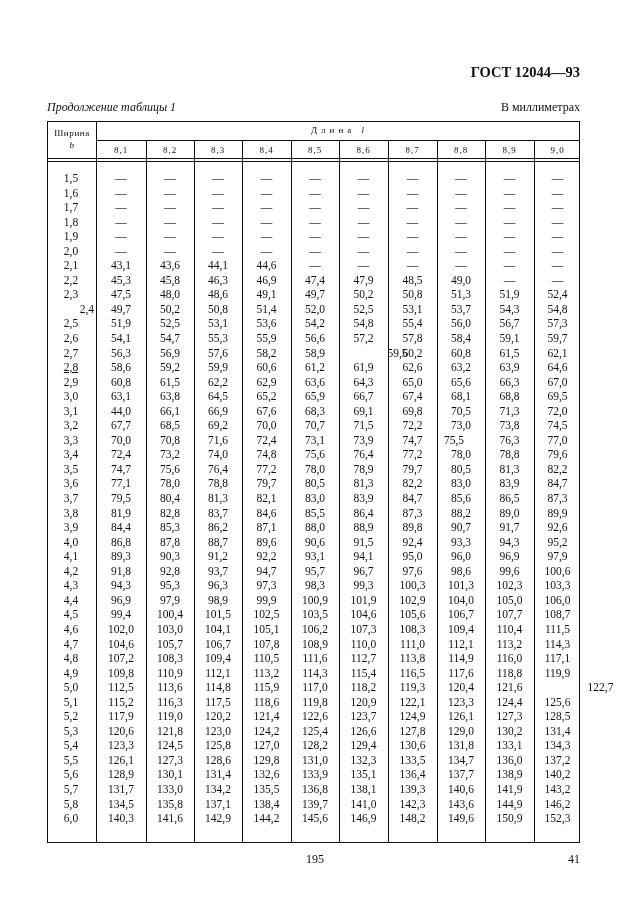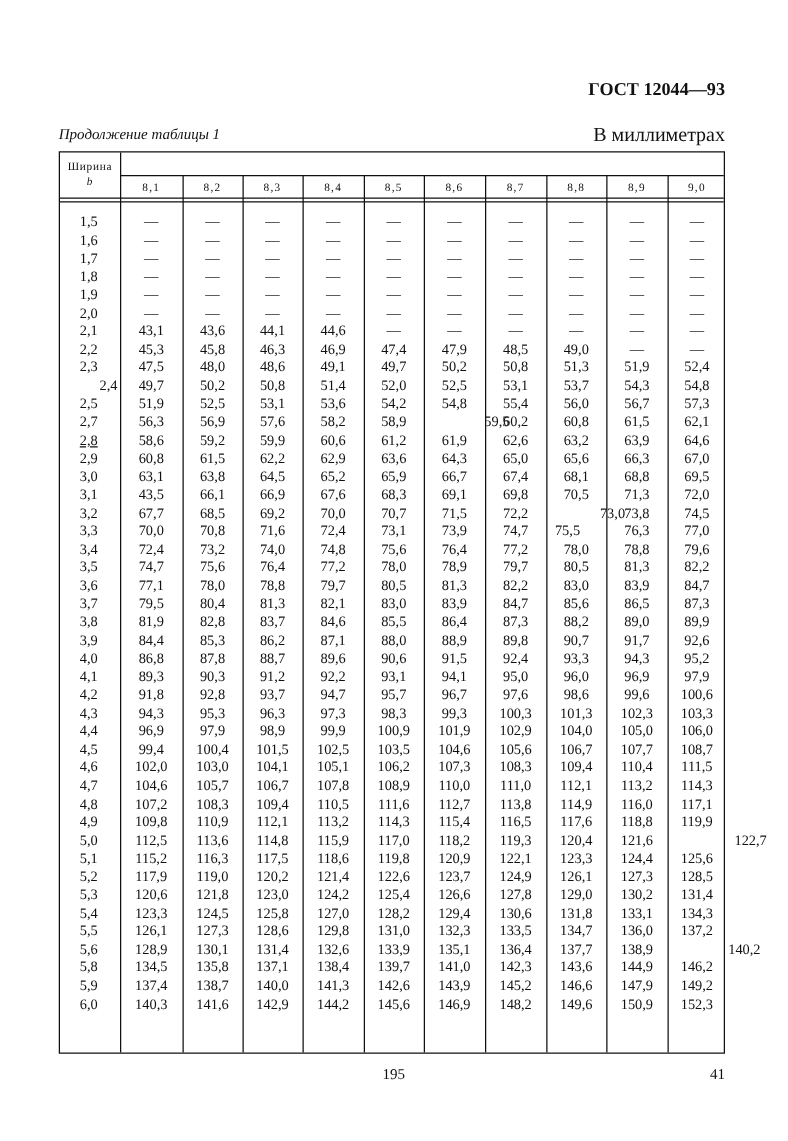--- a/index.html
+++ b/index.html
@@ -7,7 +7,7 @@
          font-family: "Liberation Serif", "DejaVu Serif", serif; color: #111; }
   .std-code { position: absolute; right: 50px; top: 64px; font-weight: bold; font-size: 14.5px; }
   .caption { position: absolute; left: 47px; top: 100px; font-style: italic; font-size: 12px; }
-  .units { position: absolute; right: 50px; top: 100px; font-size: 16px; }
+  .units { position: absolute; right: 50px; top: 100px; font-size: 12px; }
   .tbl { position: absolute; left: 47px; top: 121px; width: 533px; height: 722px;
          border: 1.3px solid #111; box-sizing: border-box; }
   .vline { position: absolute; top: 0; bottom: 0; width: 0; border-left: 1.2px solid #111; }

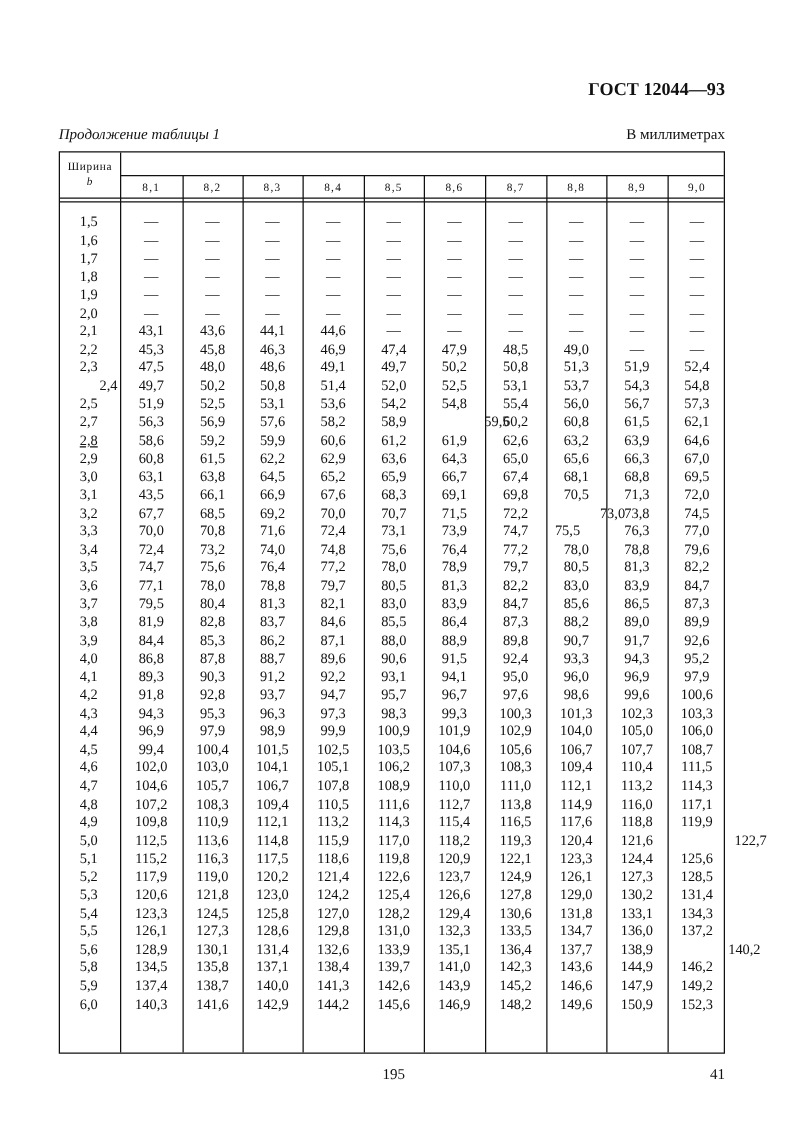--- a/index.html
+++ b/index.html
@@ -39,6 +39,10 @@
     <div class="l1">Ширина</div>
     <div class="l2">b</div>
   </div>
+  <div class="hdr-len">
+    <span>Длина</span>
+    <i>l</i>
+  </div>
   <div id="subhdrs">
       <div class="subhdr" style="left: 48px; width: 50px;">8,1</div>
       <div class="subhdr" style="left: 98px; width: 48px;">8,2</div>

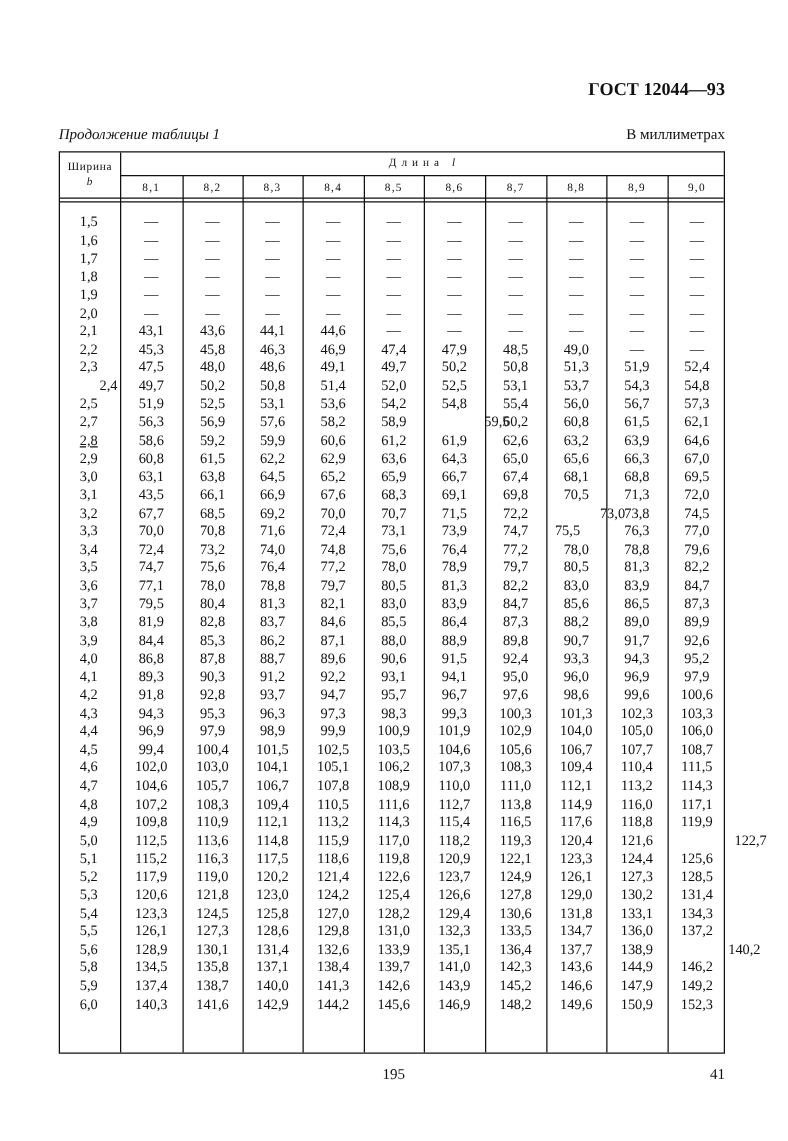--- a/index.html
+++ b/index.html
@@ -215,6 +215,19 @@
         <div class="cell" style="left: 486px; width: 47px;">57,3</div>
       </div>
       <div class="row">
+        <div class="cell" style="left: 0px; width: 46px;">2,6</div>
+        <div class="cell" style="left: 48px; width: 50px;">54,1</div>
+        <div class="cell" style="left: 98px; width: 48px;">54,7</div>
+        <div class="cell" style="left: 146px; width: 48px;">55,3</div>
+        <div class="cell" style="left: 194px; width: 49px;">55,9</div>
+        <div class="cell" style="left: 243px; width: 48px;">56,6</div>
+        <div class="cell" style="left: 291px; width: 49px;">57,2</div>
+        <div class="cell" style="left: 340px; width: 49px;">57,8</div>
+        <div class="cell" style="left: 389px; width: 48px;">58,4</div>
+        <div class="cell" style="left: 437px; width: 49px;">59,1</div>
+        <div class="cell" style="left: 486px; width: 47px;">59,7</div>
+      </div>
+      <div class="row">
         <div class="cell" style="left: 0px; width: 46px;">2,7</div>
         <div class="cell" style="left: 48px; width: 50px;">56,3</div>
         <div class="cell" style="left: 98px; width: 48px;">56,9</div>

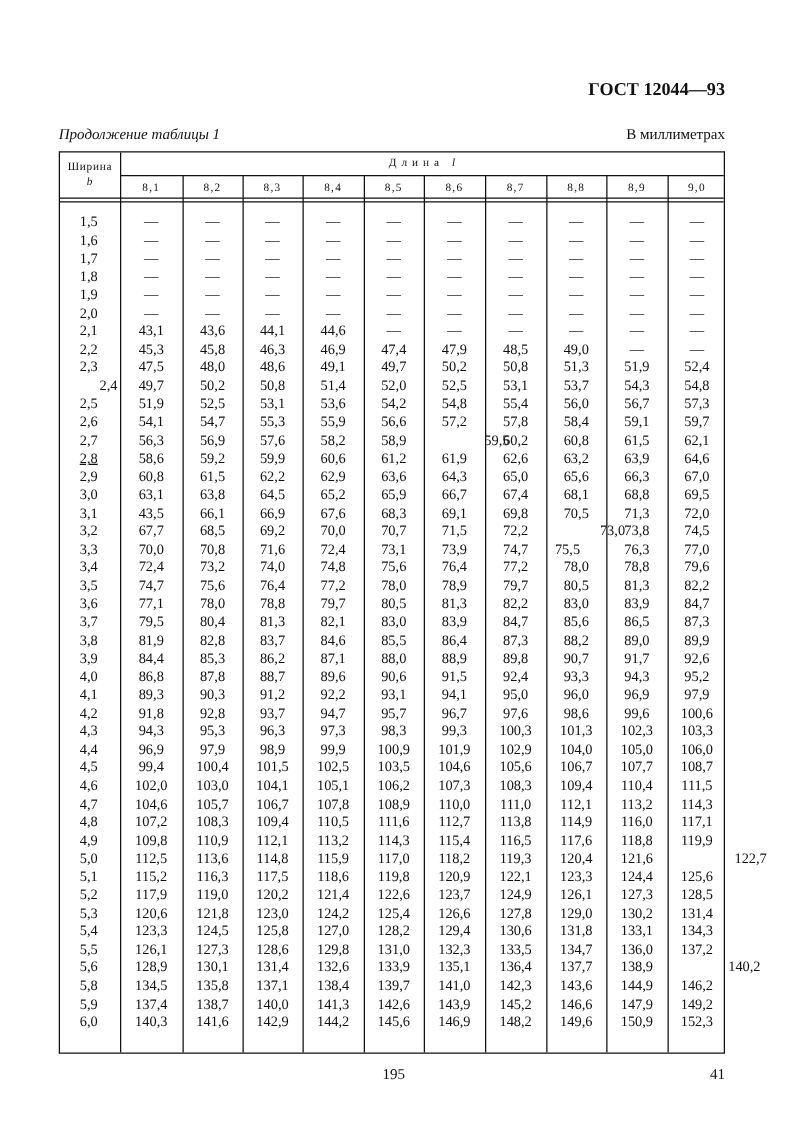--- a/index.html
+++ b/index.html
@@ -281,7 +281,7 @@
       </div>
       <div class="row">
         <div class="cell" style="left: 0px; width: 46px;">3,1</div>
-        <div class="cell" style="left: 48px; width: 50px;">43,5</div>
+        <div class="cell" style="left: 48px; width: 50px;">44,0</div>
         <div class="cell" style="left: 98px; width: 48px;">66,1</div>
         <div class="cell" style="left: 146px; width: 48px;">66,9</div>
         <div class="cell" style="left: 194px; width: 49px;">67,6</div>

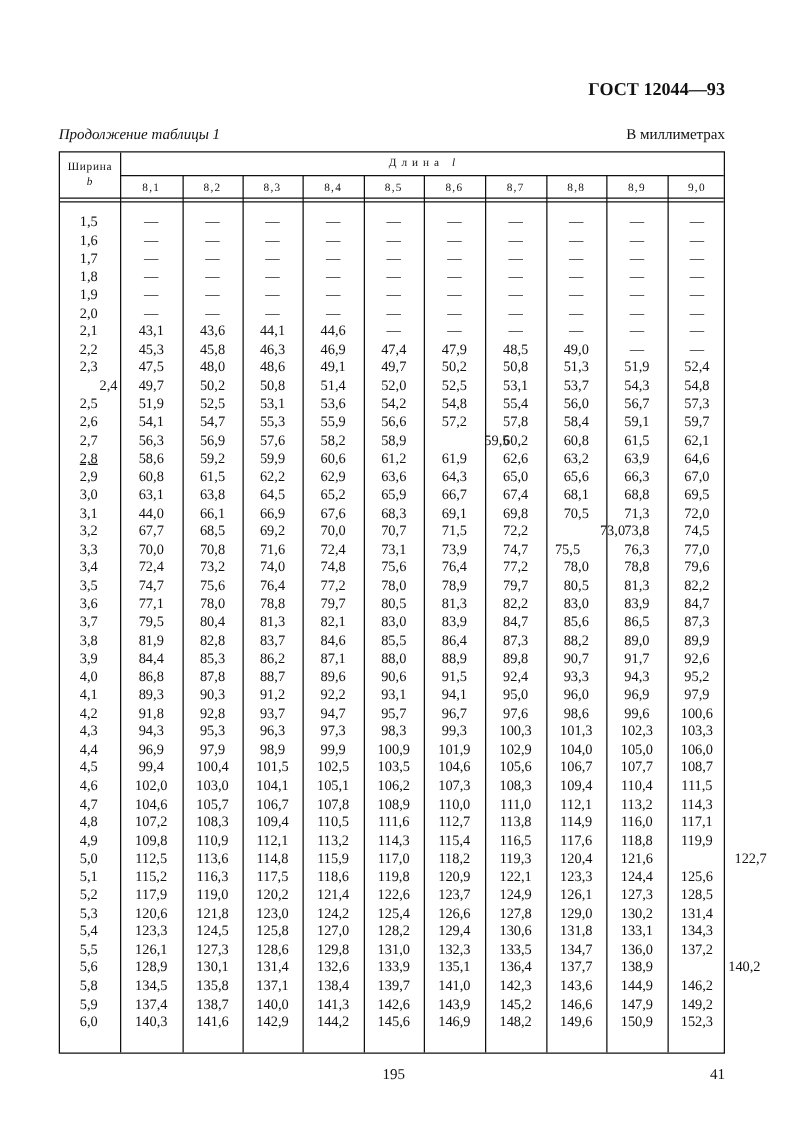--- a/index.html
+++ b/index.html
@@ -301,7 +301,7 @@
         <div class="cell" style="left: 243px; width: 48px;">70,7</div>
         <div class="cell" style="left: 291px; width: 49px;">71,5</div>
         <div class="cell" style="left: 340px; width: 49px;">72,2</div>
-        <div class="cell" style="left: 389px; width: 48px; margin-left: 29px;">73,0</div>
+        <div class="cell" style="left: 389px; width: 48px;">73,0</div>
         <div class="cell" style="left: 437px; width: 49px;">73,8</div>
         <div class="cell" style="left: 486px; width: 47px;">74,5</div>
       </div>

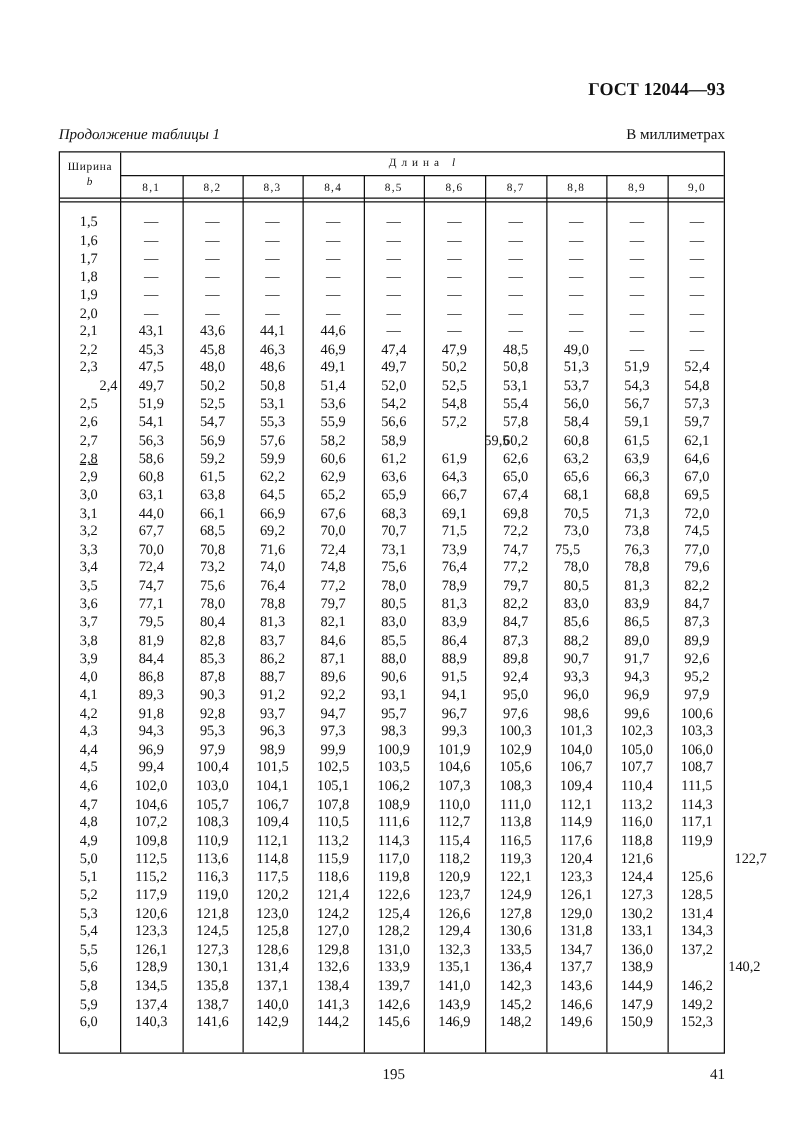--- a/index.html
+++ b/index.html
@@ -615,7 +615,7 @@
         <div class="cell" style="left: 340px; width: 49px;">136,4</div>
         <div class="cell" style="left: 389px; width: 48px;">137,7</div>
         <div class="cell" style="left: 437px; width: 49px;">138,9</div>
-        <div class="cell" style="left: 486px; width: 47px; padding-left: 38px;">140,2</div>
+        <div class="cell" style="left: 486px; width: 47px;">140,2</div>
       </div>
       <div class="row">
         <div class="cell" style="left: 0px; width: 46px;">5,8</div>

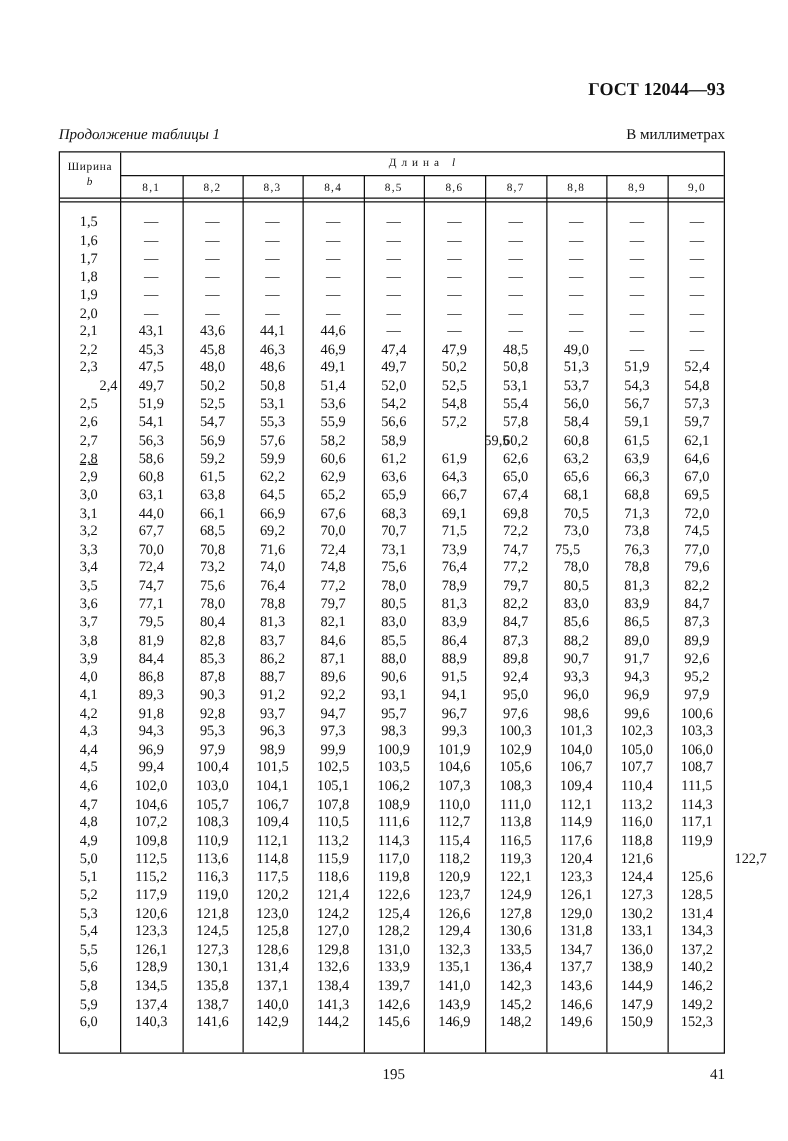--- a/index.html
+++ b/index.html
@@ -618,6 +618,19 @@
         <div class="cell" style="left: 486px; width: 47px;">140,2</div>
       </div>
       <div class="row">
+        <div class="cell" style="left: 0px; width: 46px;">5,7</div>
+        <div class="cell" style="left: 48px; width: 50px;">131,7</div>
+        <div class="cell" style="left: 98px; width: 48px;">133,0</div>
+        <div class="cell" style="left: 146px; width: 48px;">134,2</div>
+        <div class="cell" style="left: 194px; width: 49px;">135,5</div>
+        <div class="cell" style="left: 243px; width: 48px;">136,8</div>
+        <div class="cell" style="left: 291px; width: 49px;">138,1</div>
+        <div class="cell" style="left: 340px; width: 49px;">139,3</div>
+        <div class="cell" style="left: 389px; width: 48px;">140,6</div>
+        <div class="cell" style="left: 437px; width: 49px;">141,9</div>
+        <div class="cell" style="left: 486px; width: 47px;">143,2</div>
+      </div>
+      <div class="row">
         <div class="cell" style="left: 0px; width: 46px;">5,8</div>
         <div class="cell" style="left: 48px; width: 50px;">134,5</div>
         <div class="cell" style="left: 98px; width: 48px;">135,8</div>

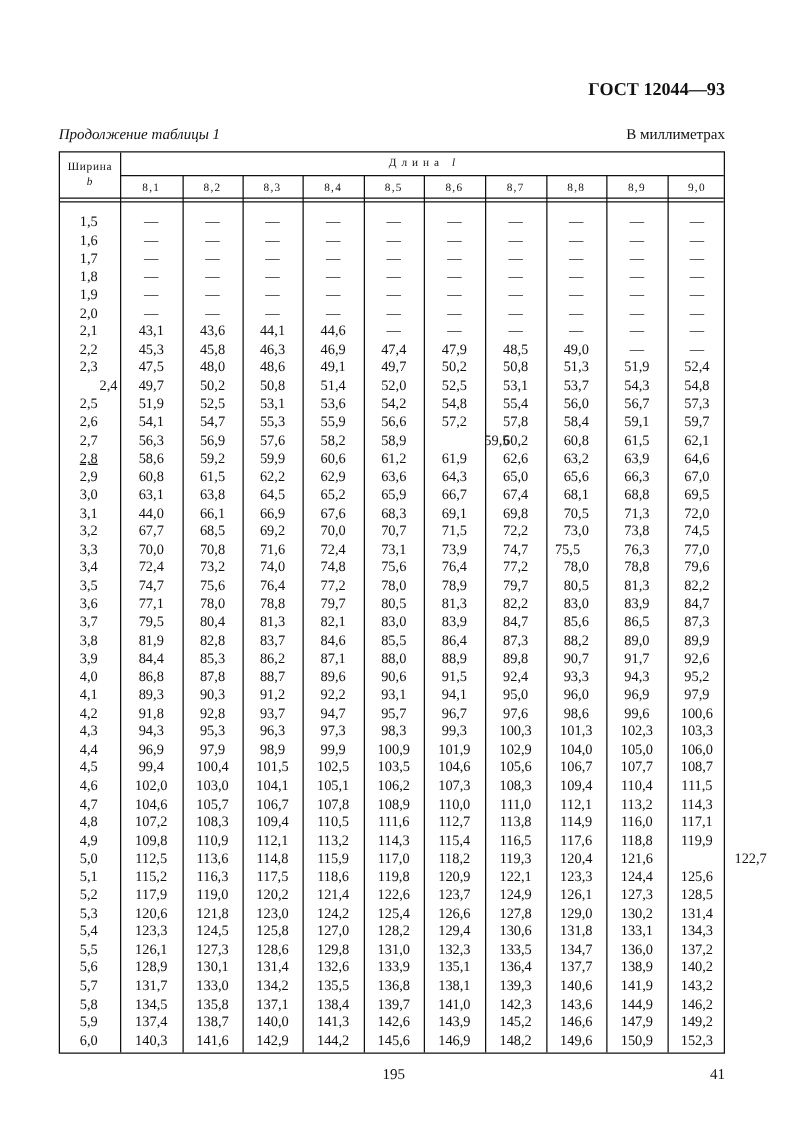--- a/index.html
+++ b/index.html
@@ -644,19 +644,6 @@
         <div class="cell" style="left: 486px; width: 47px;">146,2</div>
       </div>
       <div class="row">
-        <div class="cell" style="left: 0px; width: 46px;">5,9</div>
-        <div class="cell" style="left: 48px; width: 50px;">137,4</div>
-        <div class="cell" style="left: 98px; width: 48px;">138,7</div>
-        <div class="cell" style="left: 146px; width: 48px;">140,0</div>
-        <div class="cell" style="left: 194px; width: 49px;">141,3</div>
-        <div class="cell" style="left: 243px; width: 48px;">142,6</div>
-        <div class="cell" style="left: 291px; width: 49px;">143,9</div>
-        <div class="cell" style="left: 340px; width: 49px;">145,2</div>
-        <div class="cell" style="left: 389px; width: 48px;">146,6</div>
-        <div class="cell" style="left: 437px; width: 49px;">147,9</div>
-        <div class="cell" style="left: 486px; width: 47px;">149,2</div>
-      </div>
-      <div class="row">
         <div class="cell" style="left: 0px; width: 46px;">6,0</div>
         <div class="cell" style="left: 48px; width: 50px;">140,3</div>
         <div class="cell" style="left: 98px; width: 48px;">141,6</div>

